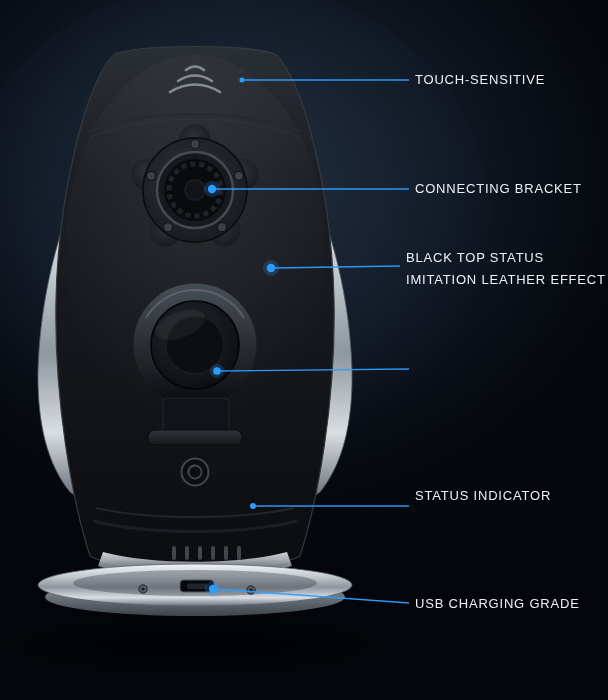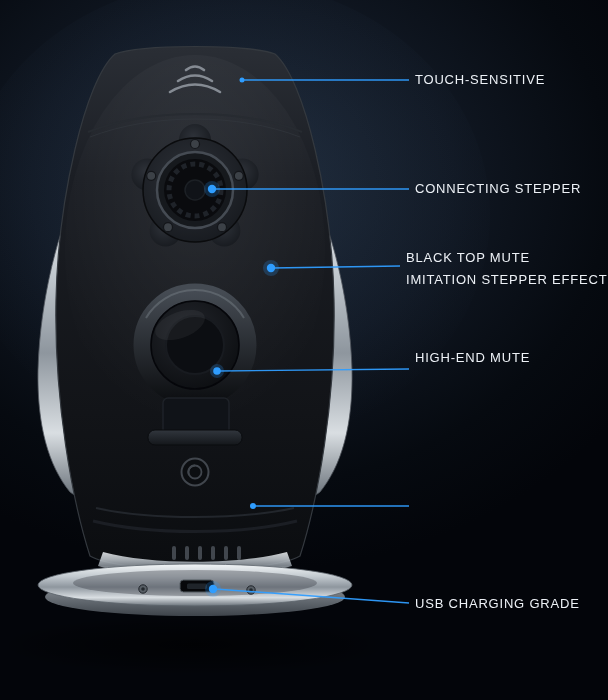--- a/index.html
+++ b/index.html
@@ -210,7 +210,7 @@
     </div>
 
     <div class="label single" style="left:415px; top:181px">
-      <div>CONNECTING STEPPER</div>
+      <div>CONNECTING BRACKET</div>
     </div>
 
     <div class="label double" style="left:406px; top:247px">

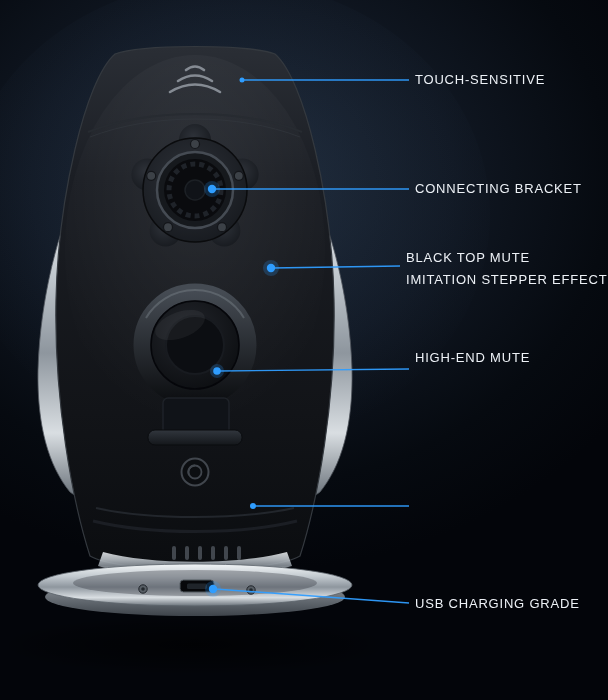--- a/index.html
+++ b/index.html
@@ -214,7 +214,7 @@
     </div>
 
     <div class="label double" style="left:406px; top:247px">
-      <div>BLACK TOP MUTE</div>
+      <div>BLACK TOP STATUS</div>
       <div>IMITATION STEPPER EFFECT</div>
     </div>
 

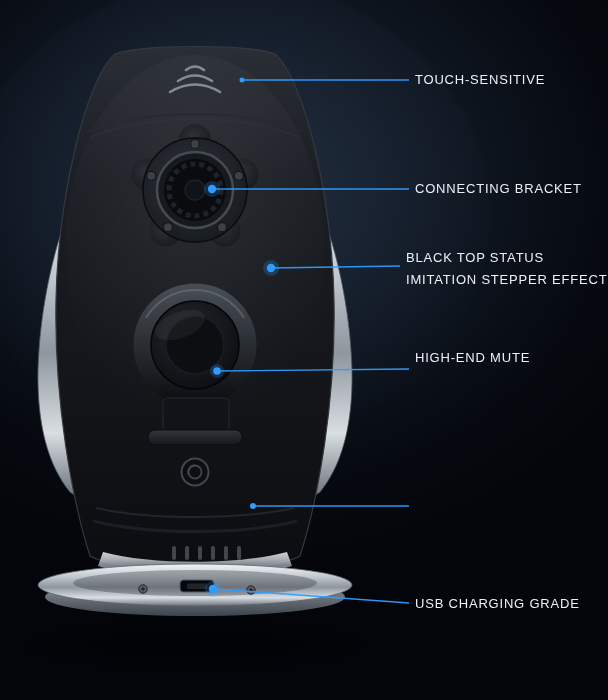--- a/index.html
+++ b/index.html
@@ -215,7 +215,7 @@
 
     <div class="label double" style="left:406px; top:247px">
       <div>BLACK TOP STATUS</div>
-      <div>IMITATION STEPPER EFFECT</div>
+      <div>IMITATION LEATHER EFFECT</div>
     </div>
 
     <div class="label double" style="left:415px; top:347px">

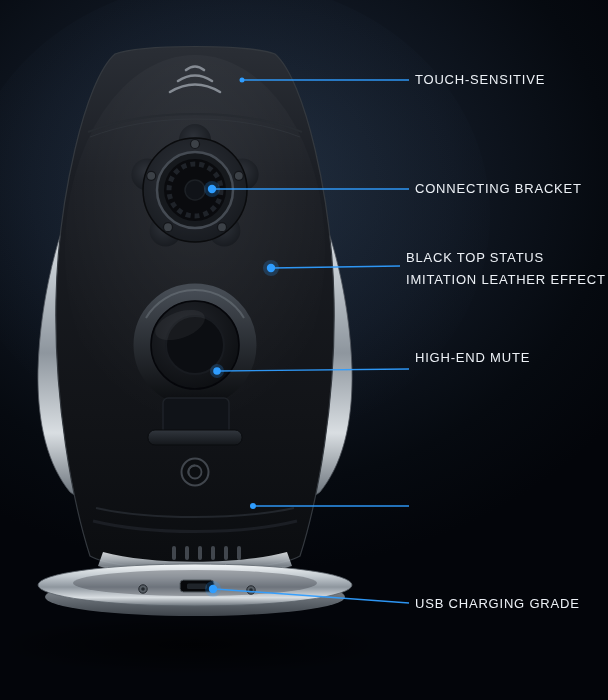--- a/index.html
+++ b/index.html
@@ -219,7 +219,6 @@
     </div>
 
     <div class="label double" style="left:415px; top:347px">
-      <div>HIGH-END MUTE</div>
     </div>
 
     <div class="label double" style="left:415px; top:485px">

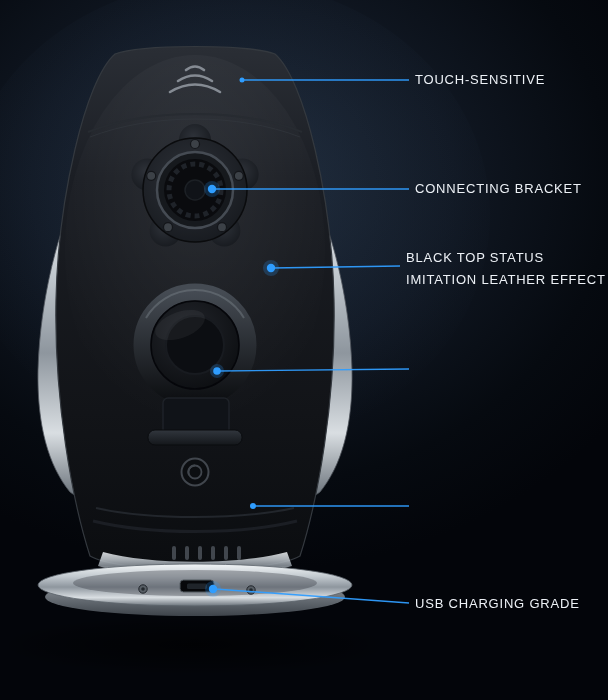--- a/index.html
+++ b/index.html
@@ -222,6 +222,7 @@
     </div>
 
     <div class="label double" style="left:415px; top:485px">
+      <div>STATUS INDICATOR</div>
     </div>
 
     <div class="label single" style="left:415px; top:596px">

